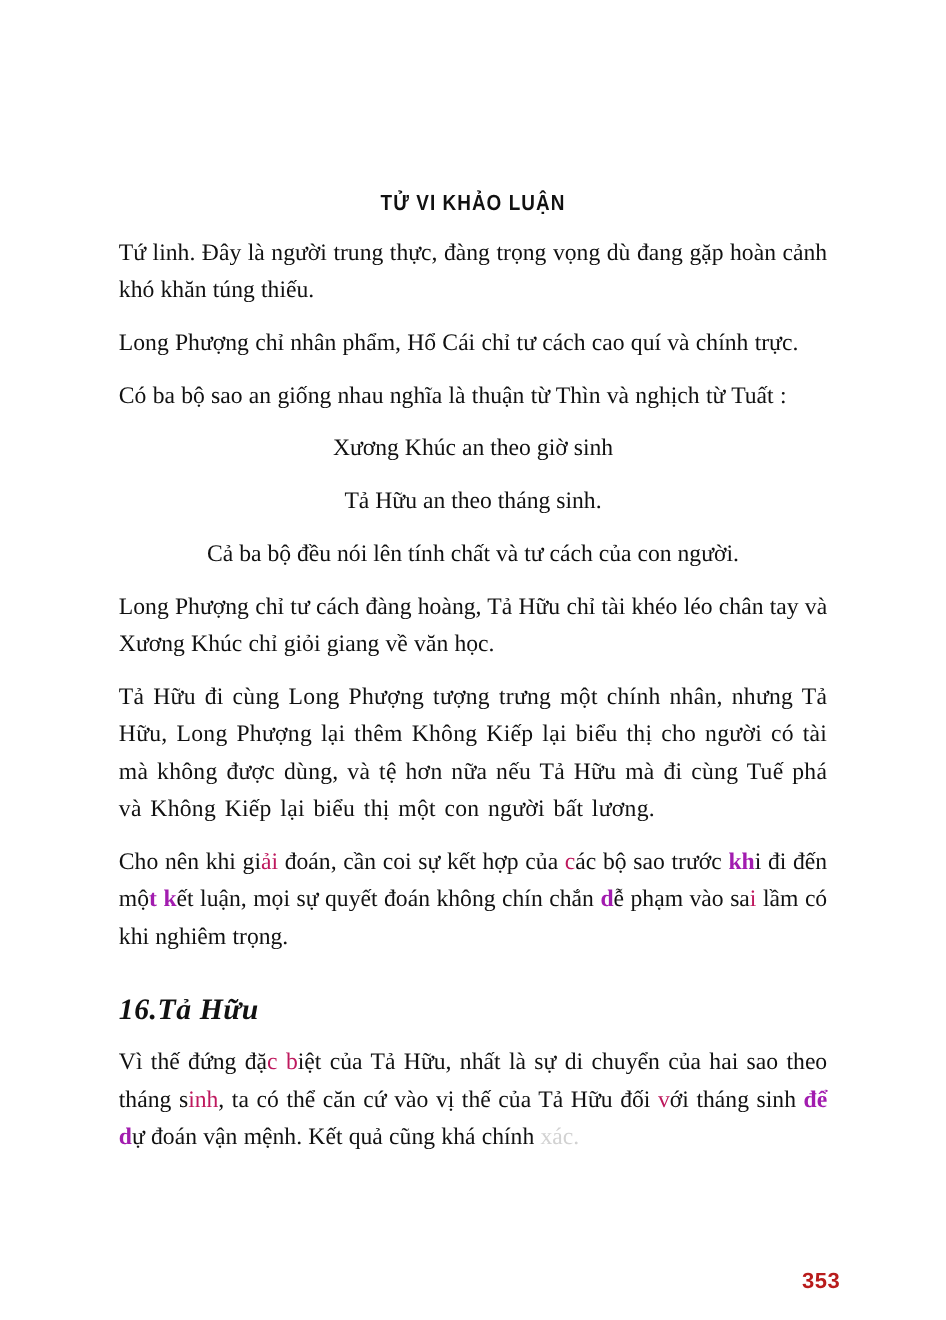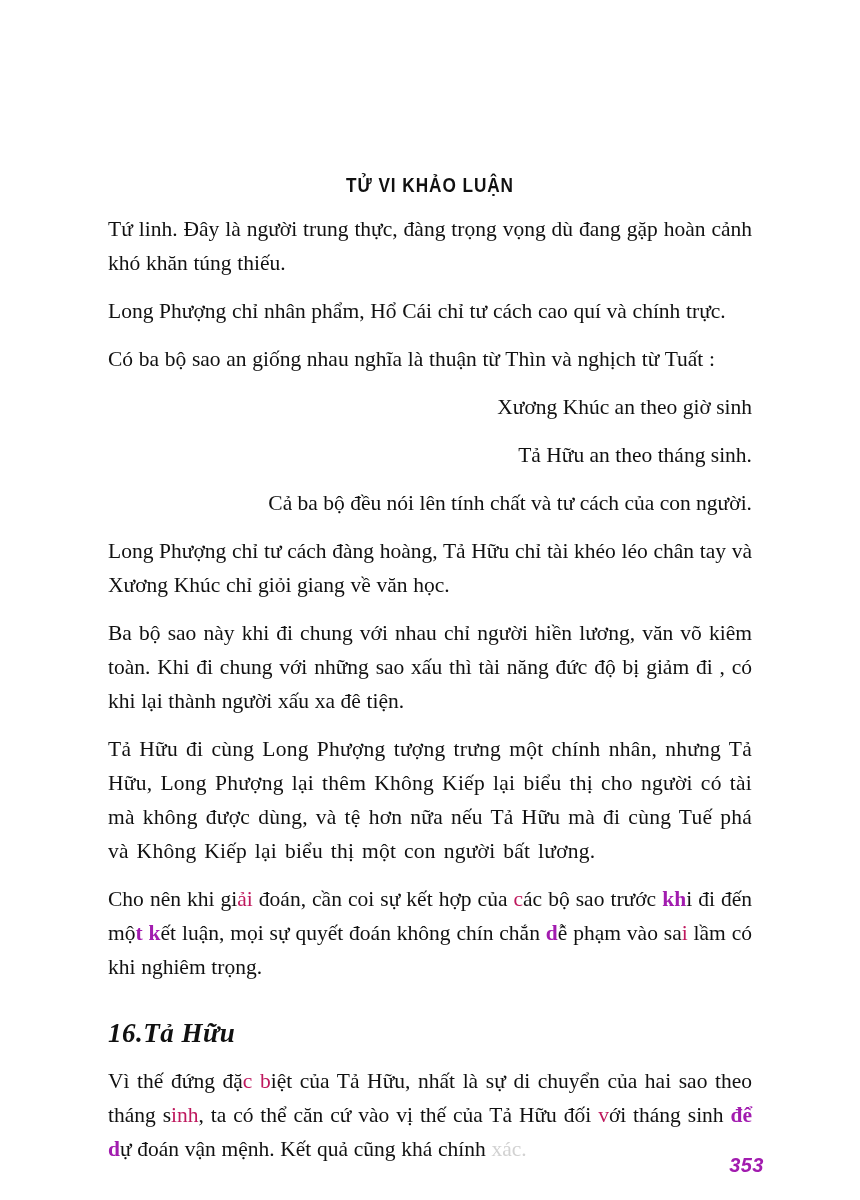--- a/index.html
+++ b/index.html
@@ -68,7 +68,7 @@
     margin: 0 0 14px 0;
     font-size: 21.5px;
     line-height: 34px;
-    text-align: right;
+    text-align: center;
     color: #111111;
   }
 

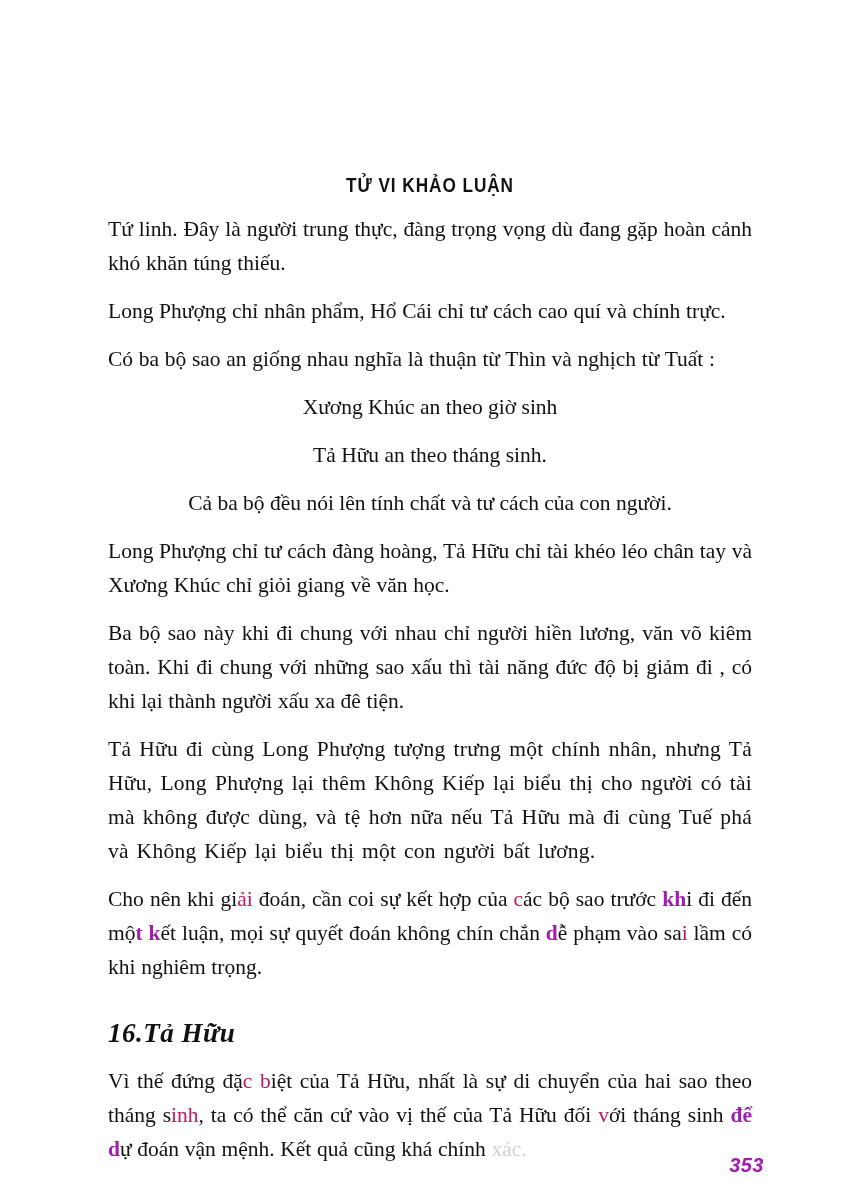--- a/index.html
+++ b/index.html
@@ -131,7 +131,6 @@
 
     <p class="para">Long Phượng chỉ tư cách đàng hoàng, Tả Hữu chỉ tài khéo léo chân tay và Xương Khúc chỉ giỏi giang về văn học.</p>
 
-    <p class="para">Ba bộ sao này khi đi chung với nhau chỉ người hiền lương, văn võ kiêm toàn. Khi đi chung với những sao xấu thì tài năng đức độ bị giảm đi , có khi lại thành người xấu xa đê tiện.</p>
 
     <p class="para loose">Tả Hữu đi cùng Long Phượng tượng trưng một chính nhân, nhưng Tả Hữu, Long Phượng lại thêm Không Kiếp lại biểu thị cho người có tài mà không được dùng, và tệ hơn nữa nếu Tả Hữu mà đi cùng Tuế phá và Không Kiếp lại biểu thị một con người bất lương.</p>
 

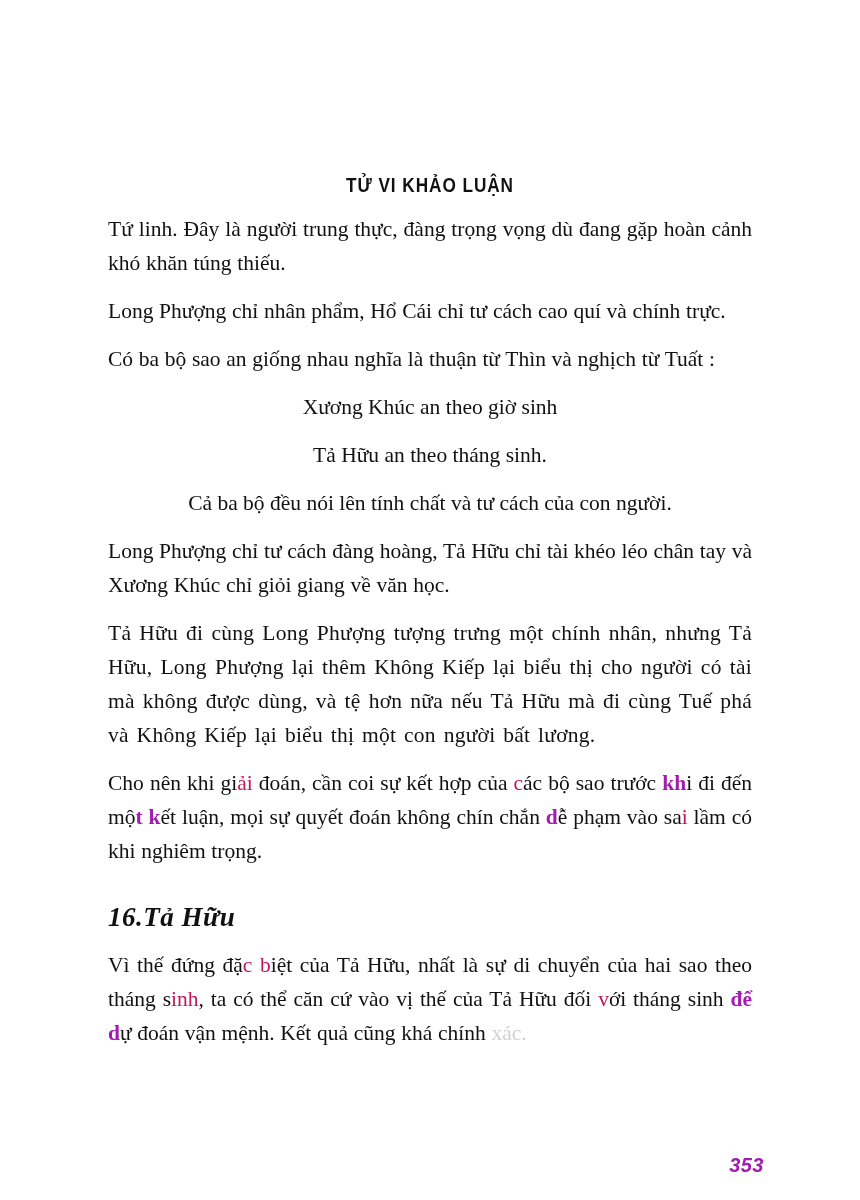--- a/index.html
+++ b/index.html
@@ -102,9 +102,8 @@
     font-family: "Liberation Sans", "DejaVu Sans", sans-serif;
     font-size: 20px;
     font-weight: 600;
-    color: #a21caf;
+    color: #b91c1c;
     letter-spacing: 0.5px;
-    font-style: italic;
   }
 </style>
 </head>

